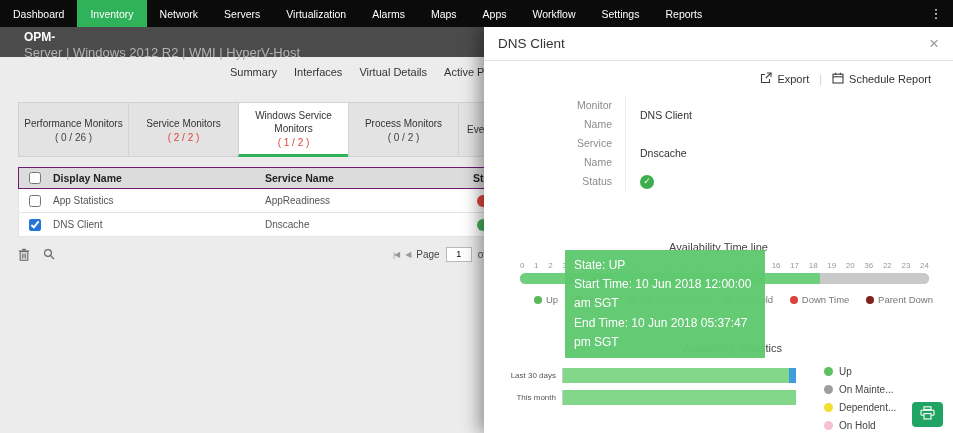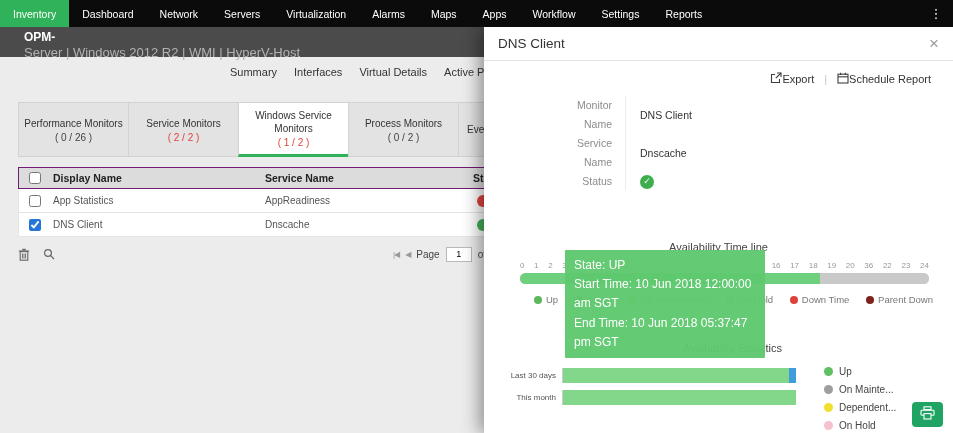--- a/index.html
+++ b/index.html
@@ -85,8 +85,8 @@
 
   <nav class="topnav">
     <div class="nav-items">
+        <div class="nav-item">Dashboard</div>
         <div class="nav-item active">Inventory</div>
-        <div class="nav-item">Dashboard</div>
         <div class="nav-item">Network</div>
         <div class="nav-item">Servers</div>
         <div class="nav-item">Virtualization</div>

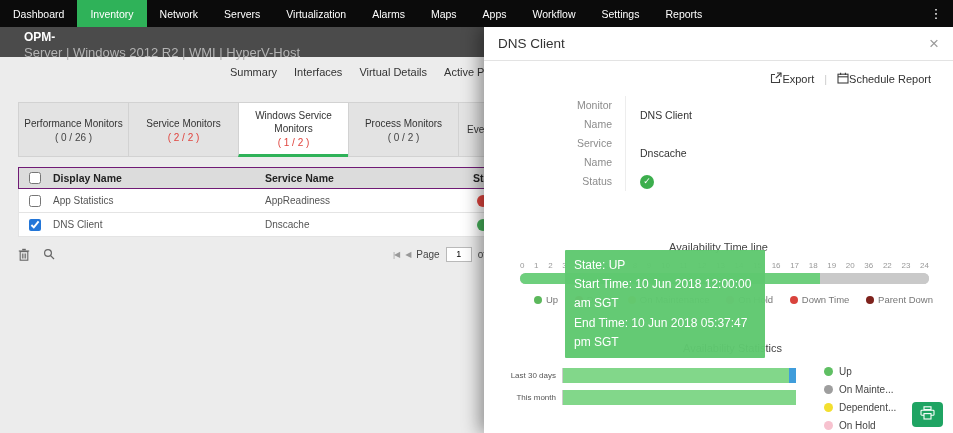--- a/index.html
+++ b/index.html
@@ -49,7 +49,7 @@
   .panel-title{font-size:13.5px;color:#333;}
   .panel-close{margin-left:auto;color:#9b9b9b;font-size:17px;cursor:pointer;line-height:1;}
   .panel-actions{display:flex;justify-content:flex-end;align-items:center;gap:10px;padding:11px 22px 0 0;font-size:11px;color:#333;}
-  .action{display:flex;align-items:center;cursor:pointer;}
+  .action{display:flex;align-items:center;gap:5px;cursor:pointer;}
   .action-sep{color:#ccc;}
   .details{margin:10px 0 0 79px;font-size:10.5px;}
   .detail-row{display:flex;line-height:19px;}

